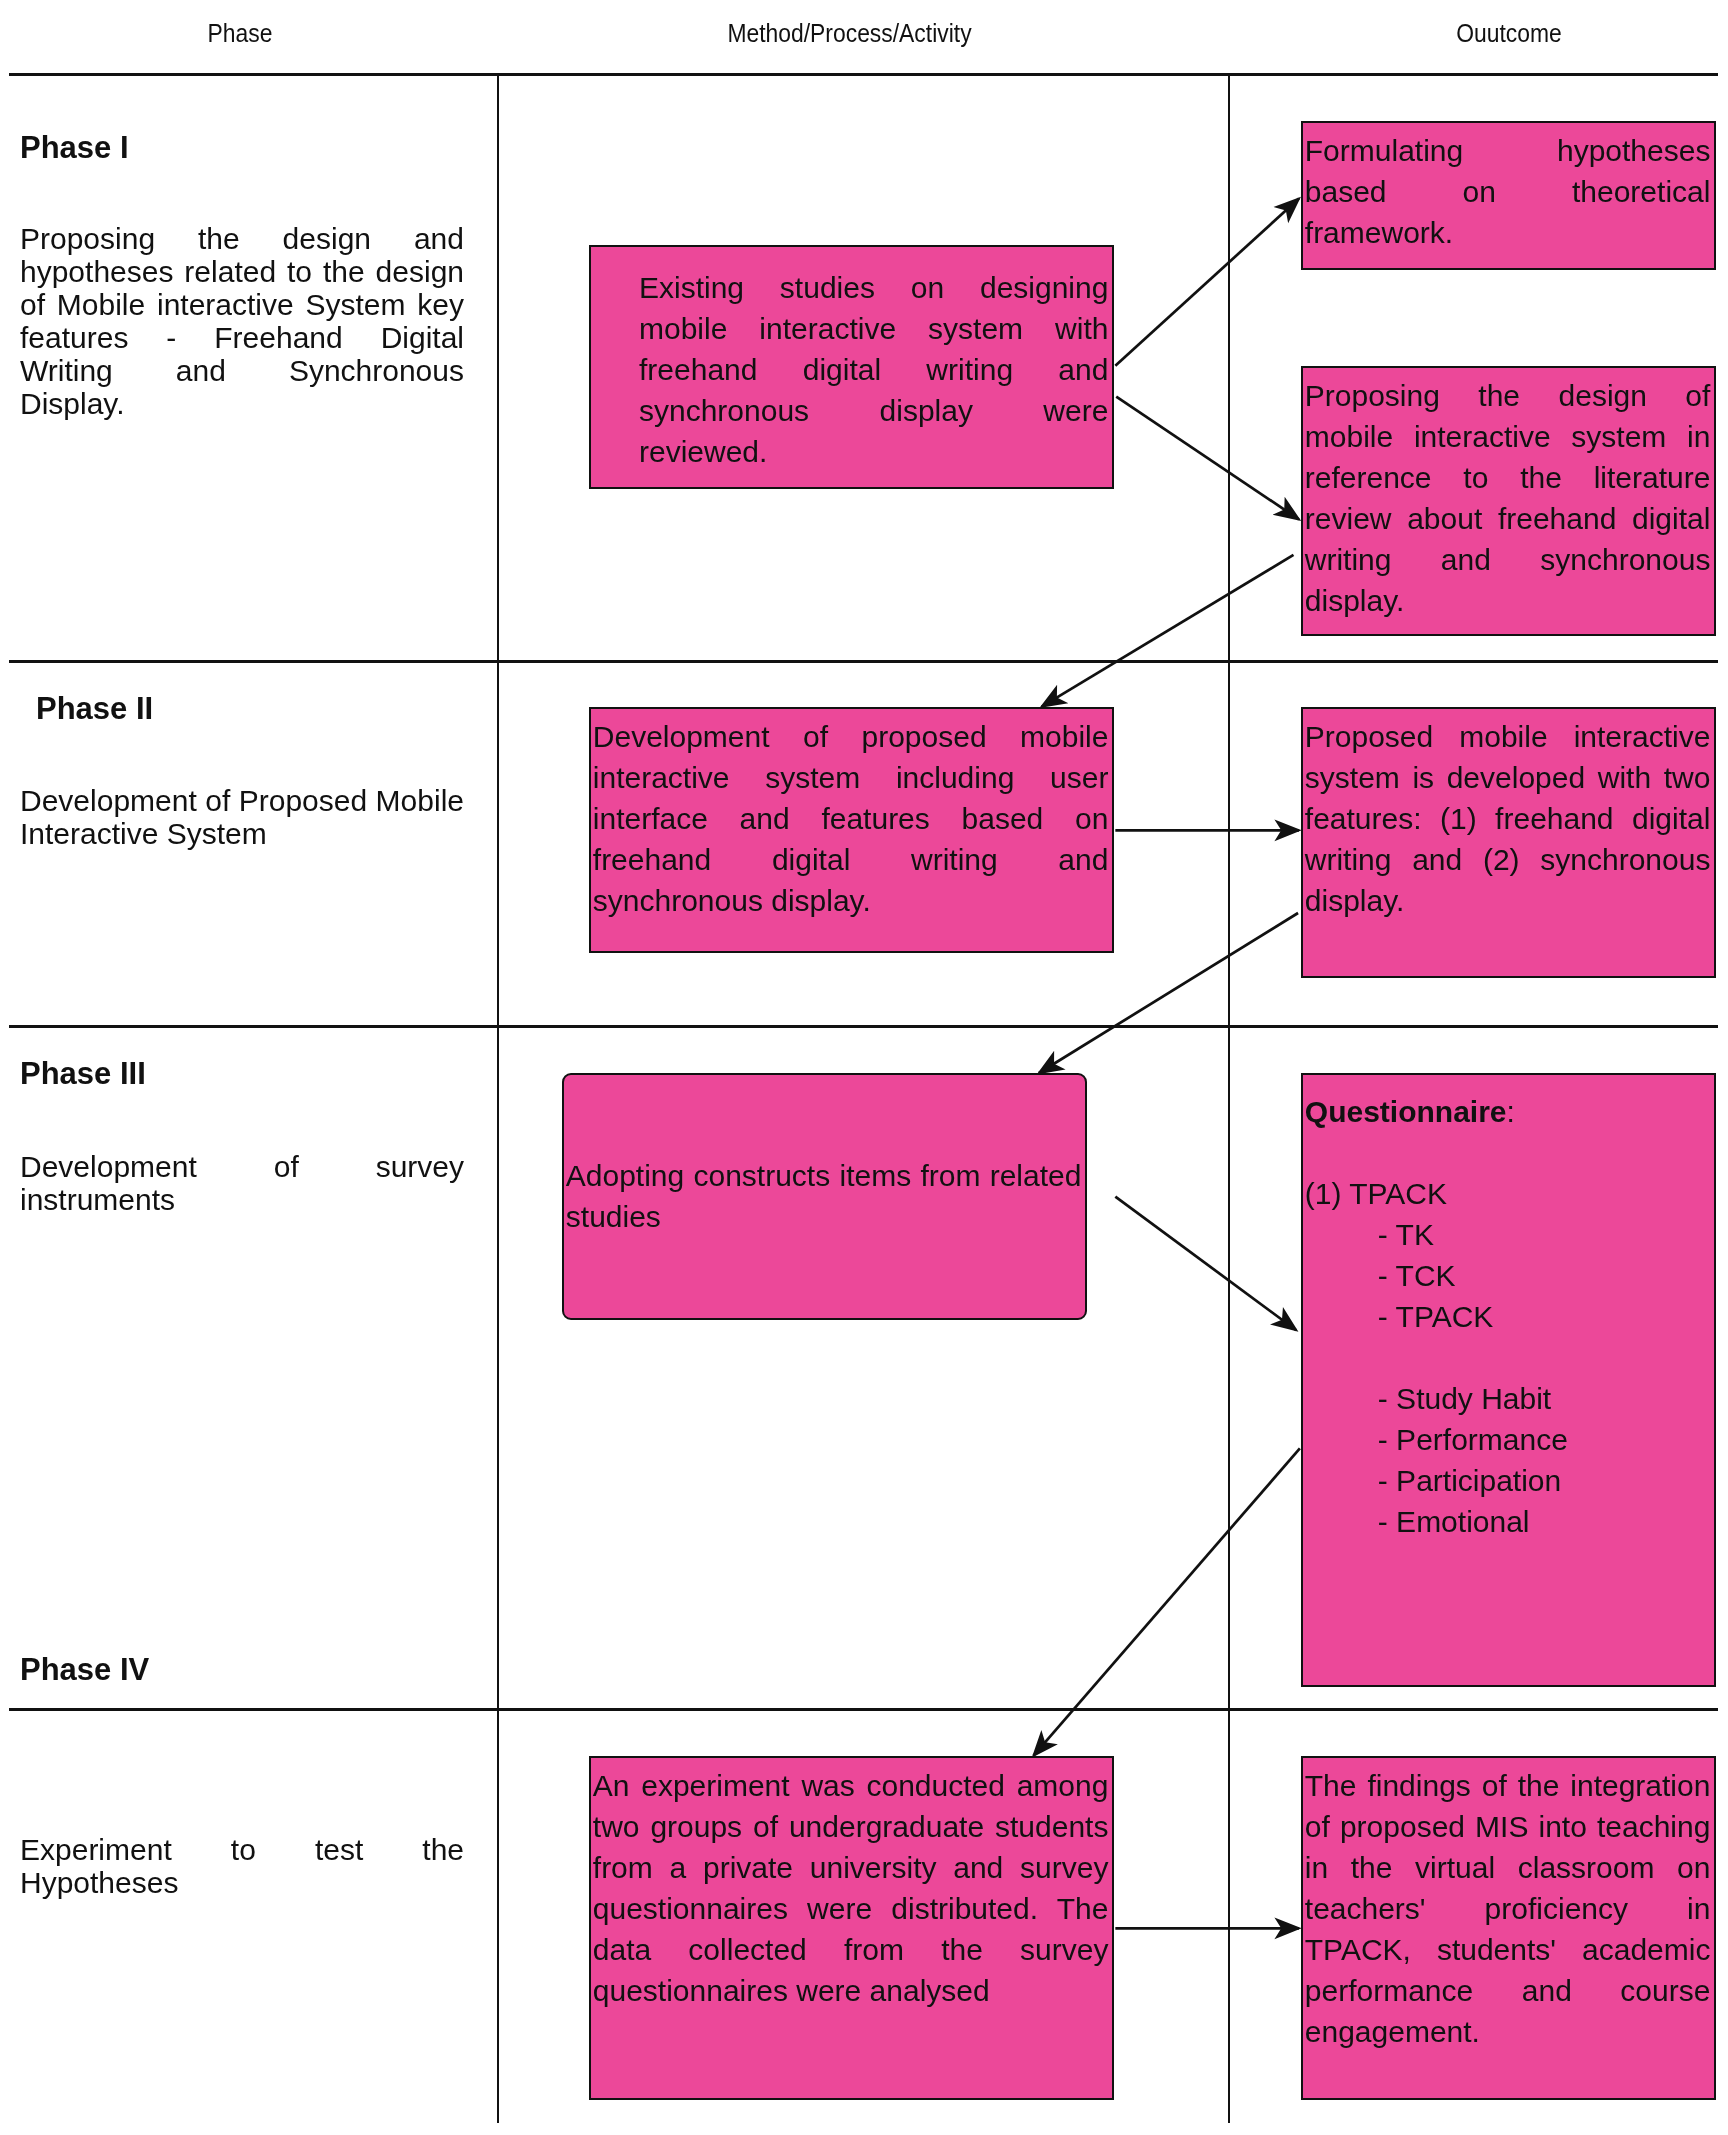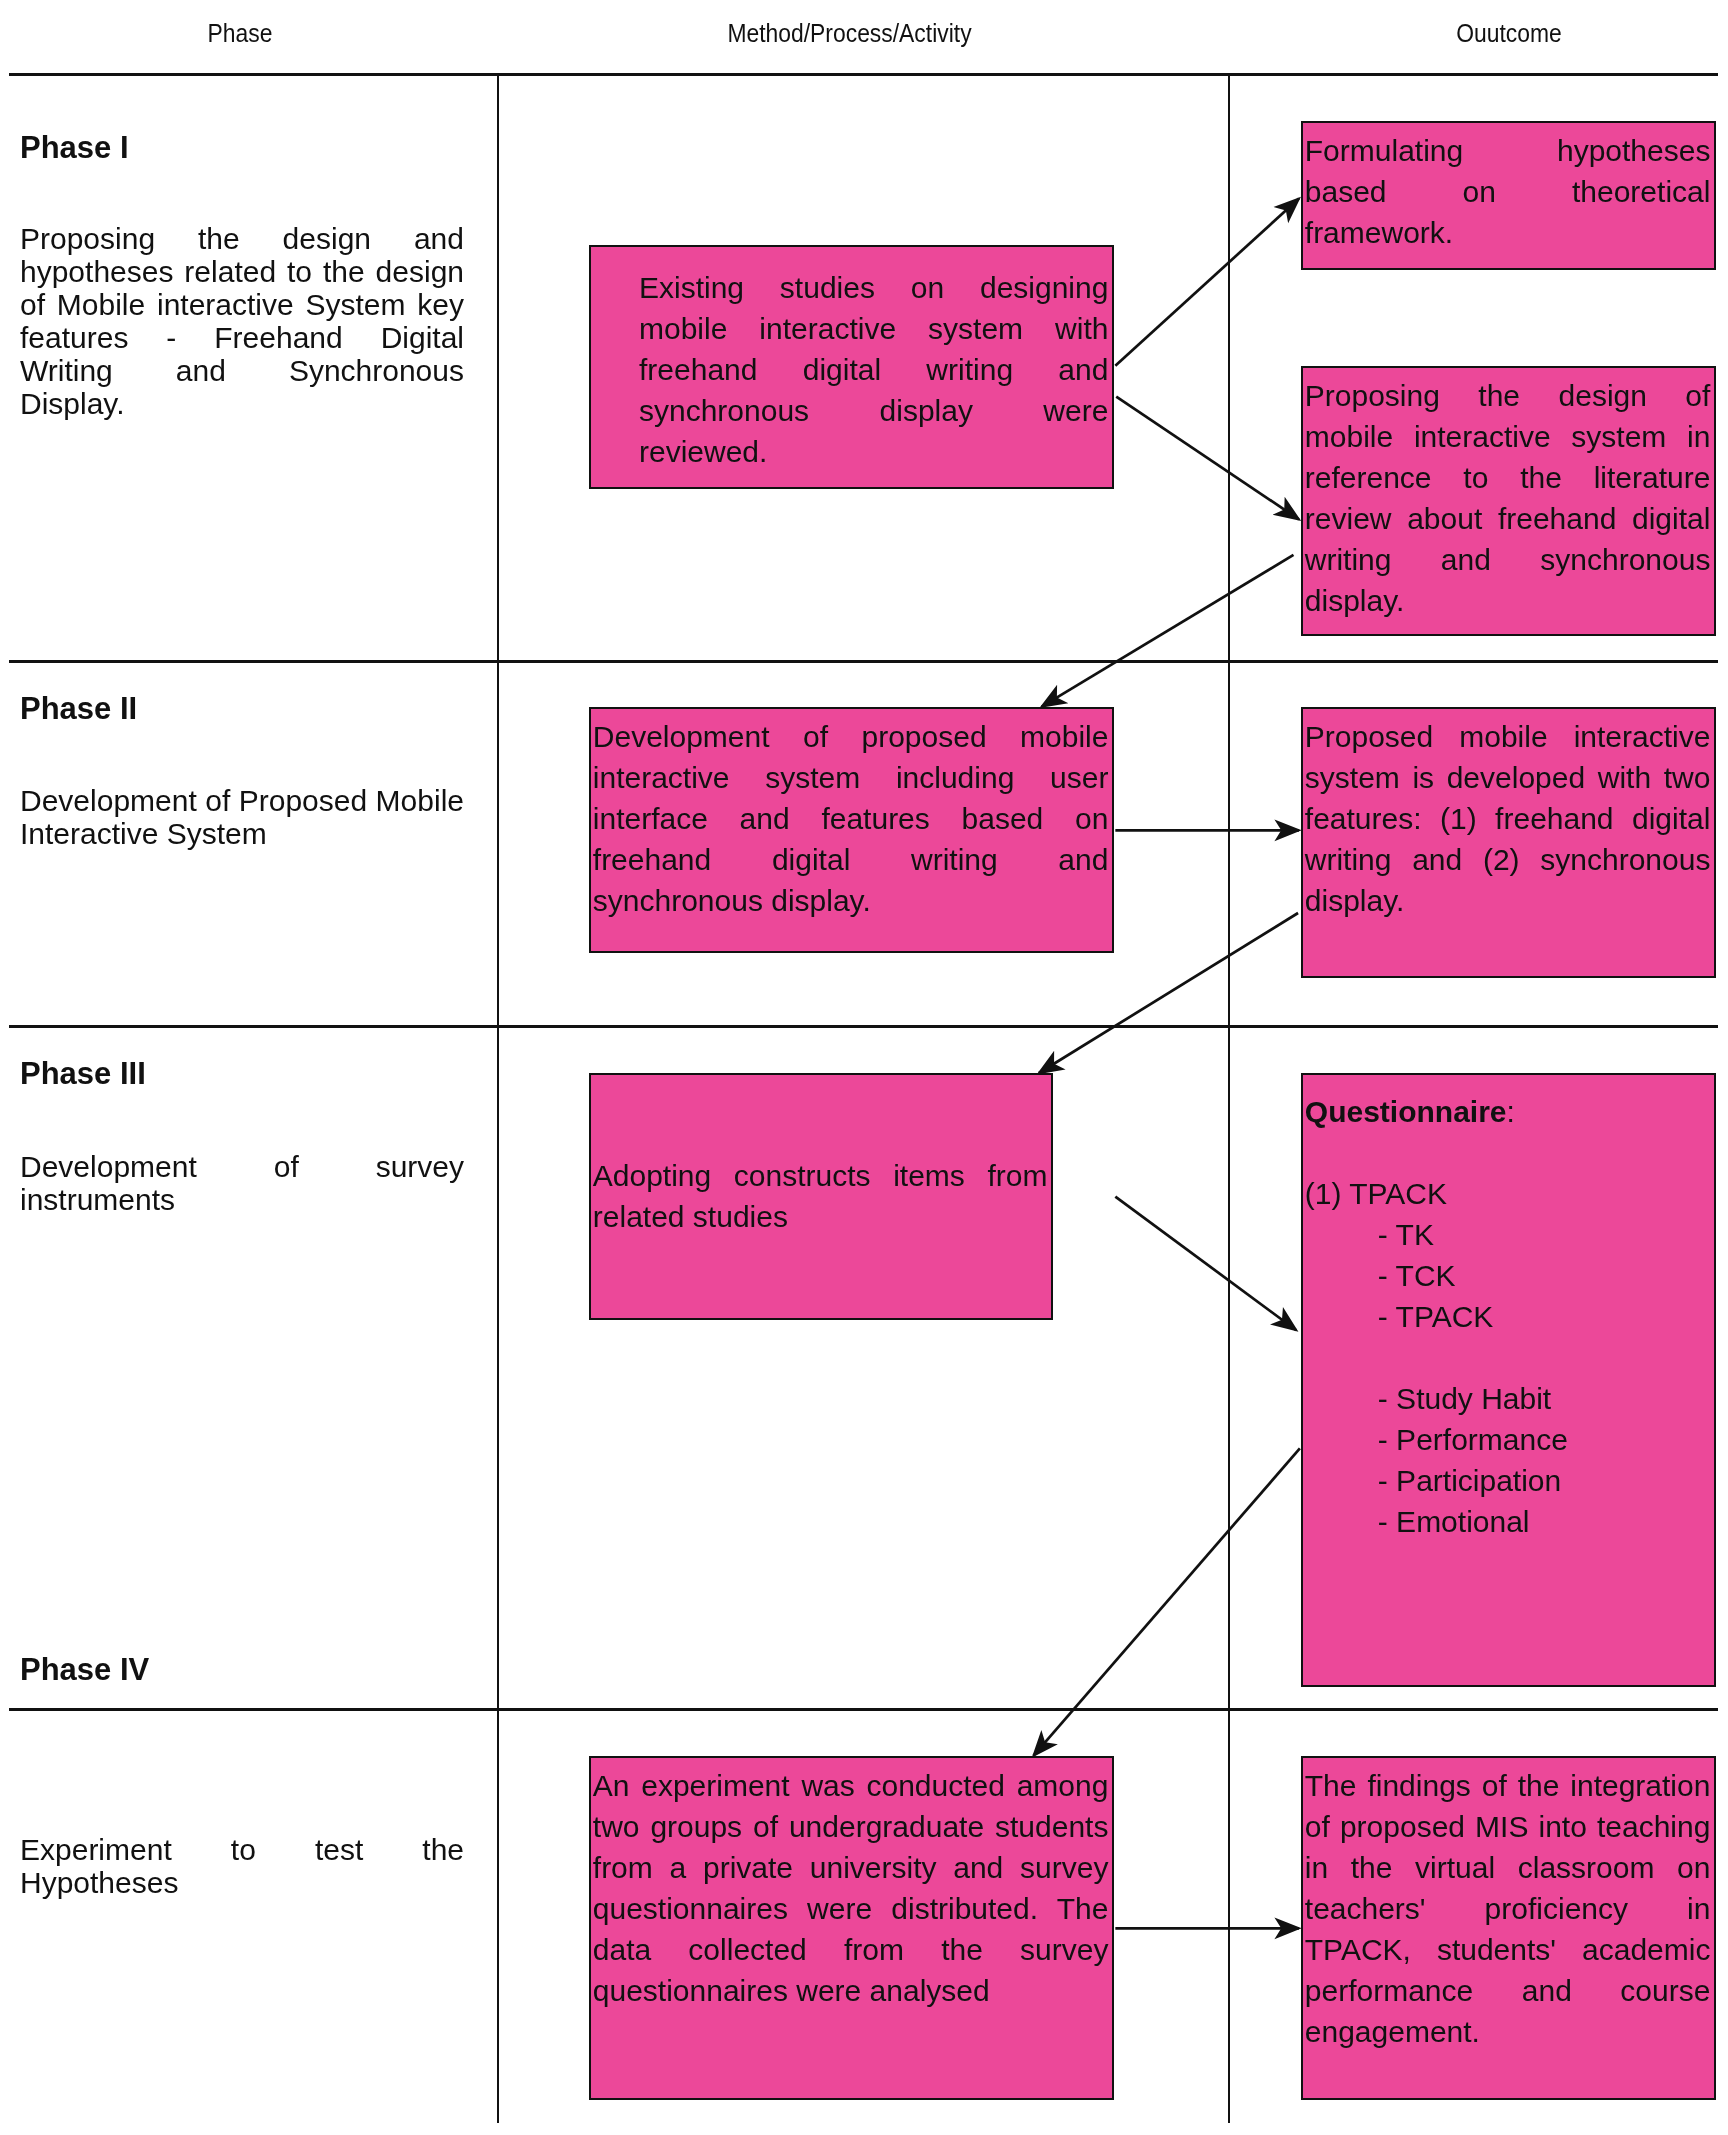--- a/index.html
+++ b/index.html
@@ -44,7 +44,7 @@
   <span>Proposing the design of mobile interactive system in reference to the literature review about freehand digital writing and synchronous display.</span>
 </div>
 
-<div class="phase-title" style="top:691px;">Phase II</div>
+<div class="phase-title" style="top:691px;margin-left:16px;">Phase II</div>
 <div class="phase-desc" style="top:784px;">Development of Proposed Mobile Interactive System</div>
 <div class="box top" style="left:589px; top:707px; width:525px; height:246px;">
   <span>Development of proposed mobile interactive system including user interface and features based on freehand digital writing and synchronous display.</span>

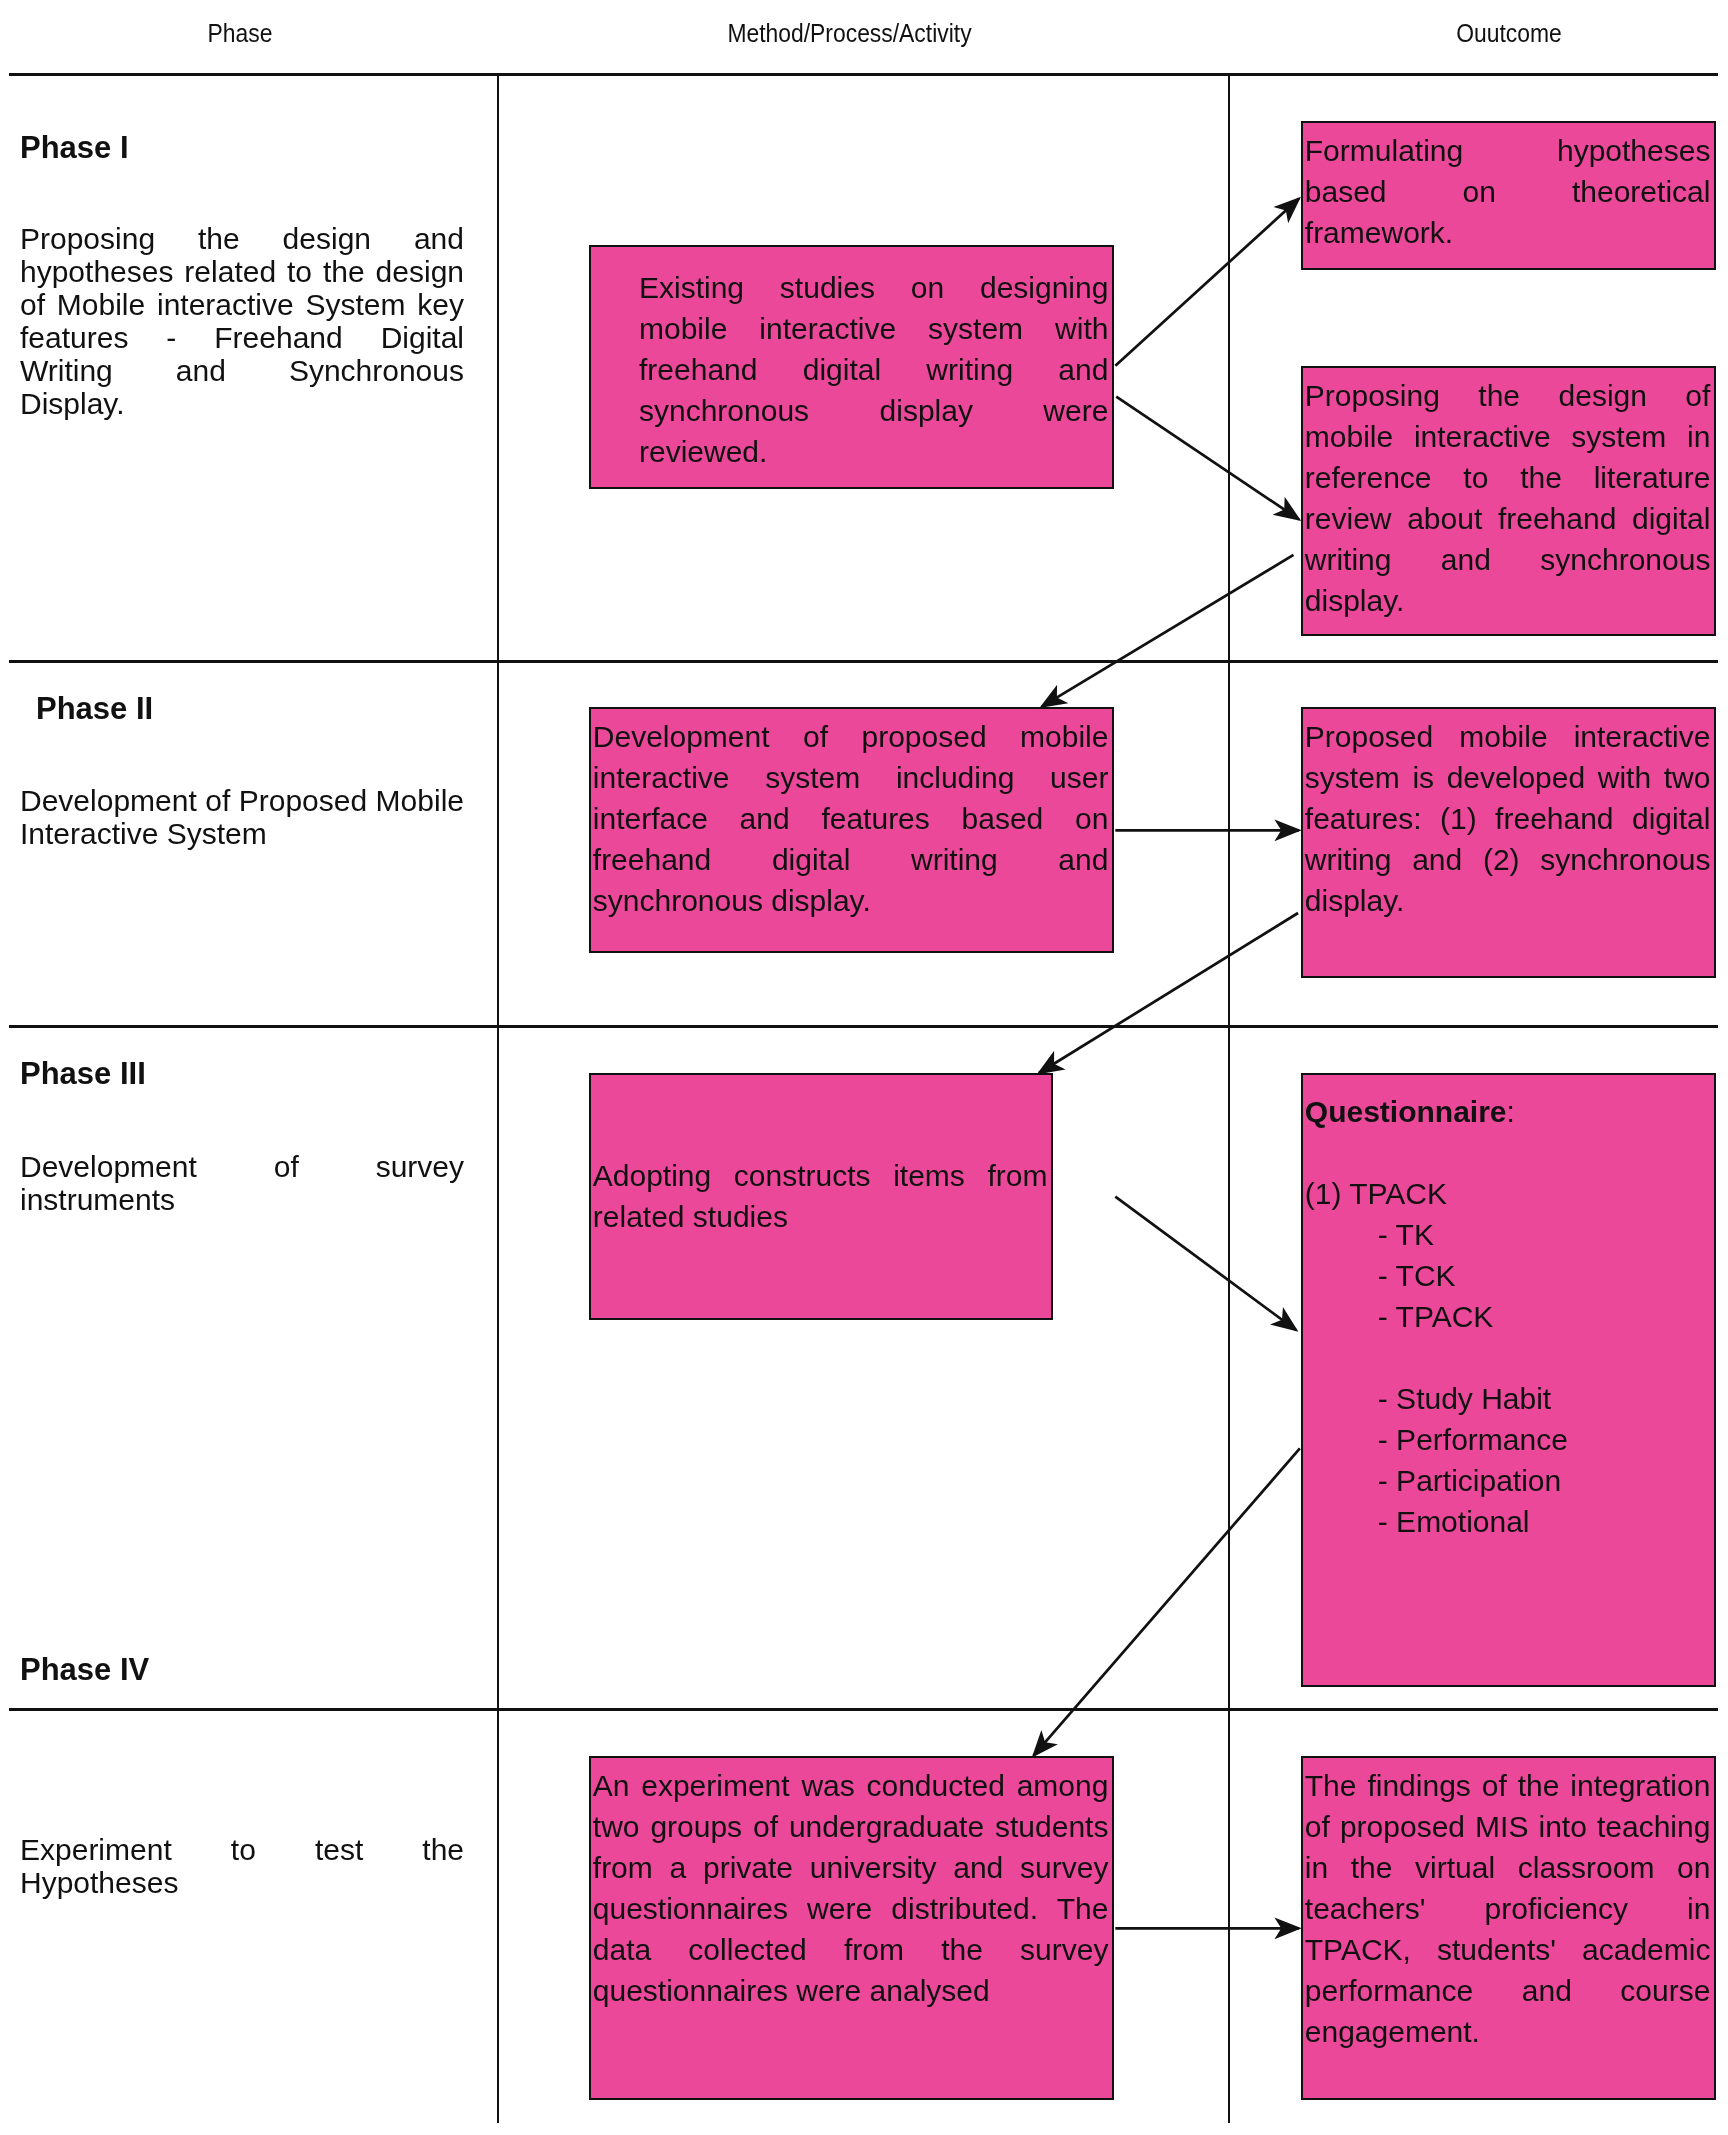--- a/index.html
+++ b/index.html
@@ -55,7 +55,7 @@
 
 <div class="phase-title" style="top:1056px;">Phase III</div>
 <div class="phase-desc" style="top:1150px;">Development of survey instruments</div>
-<div class="box" style="left:589px; top:1073px; width:464px; height:247px; padding-top:80px;">
+<div class="box" style="left:562px; top:1073px; width:525px; height:247px; padding-top:80px;border-radius:9px;">
   <span>Adopting constructs items from related studies</span>
 </div>
 <div class="box top" style="left:1301px; top:1073px; width:415px; height:614px; padding-top:16.4px; text-align:left;">

